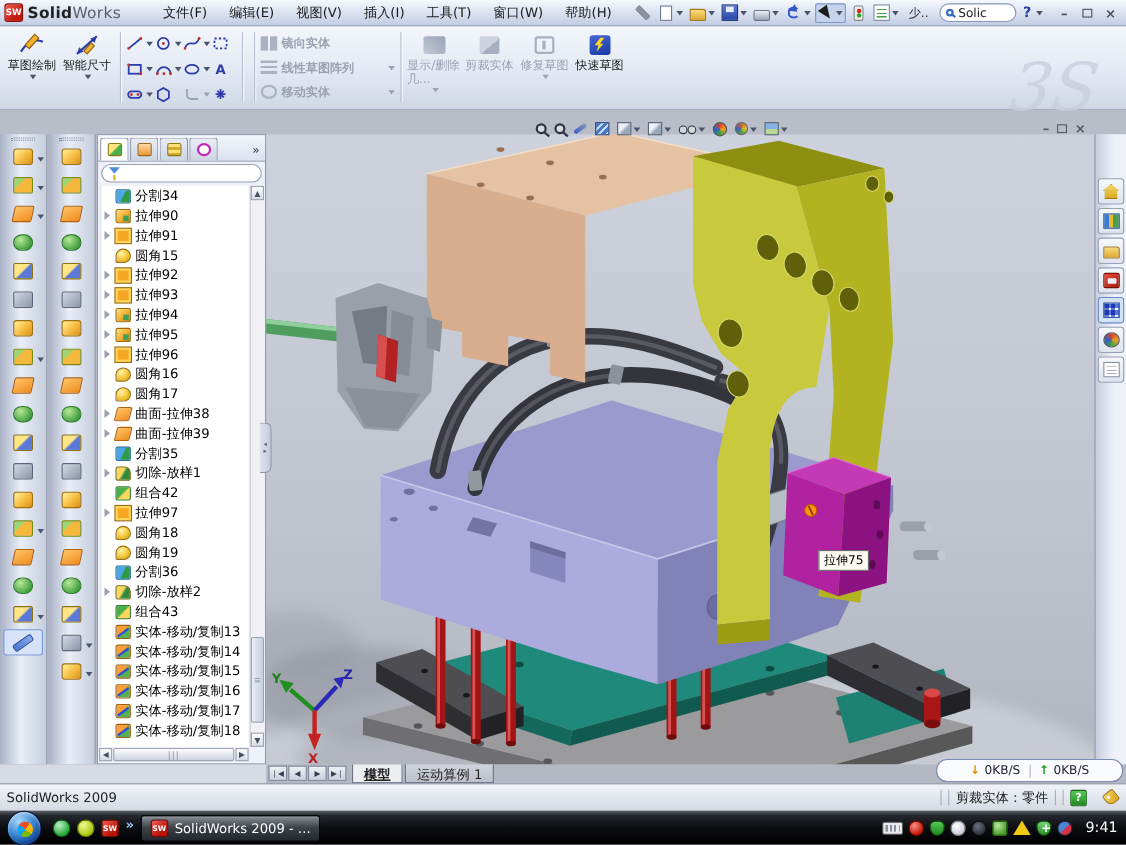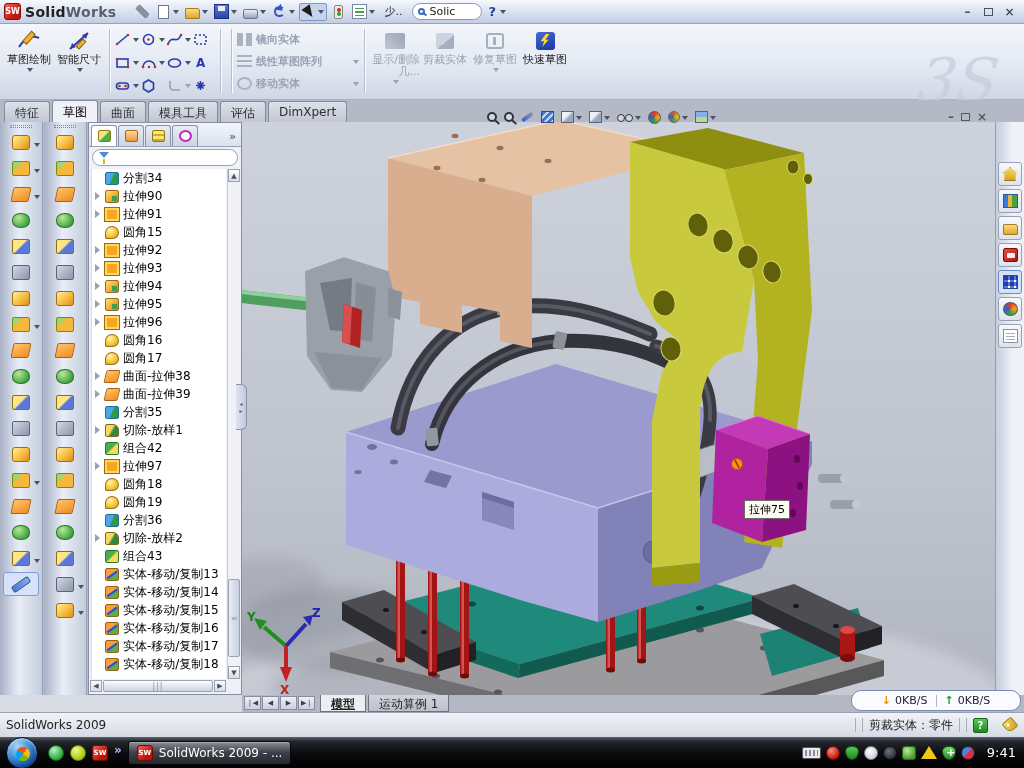--- a/index.html
+++ b/index.html
@@ -17,7 +17,7 @@
     border-radius:3px;color:#fff;font-size:8px;font-weight:bold;display:flex;align-items:center;justify-content:center;border:1px solid #8a0e06;}
   .logo-text{font-size:14px;letter-spacing:.3px;}
   .logo-text b{color:#222;font-weight:bold;}
-  .logo-text span{color:#5a5f6a;font-weight:bold;}
+  .logo-text span{color:#5a5f6a;font-weight:normal;}
   .menus{display:flex;margin-left:20px;}
   .menu{padding:4px 10px;}
   .tb-tools{display:flex;align-items:center;margin-left:8px;}

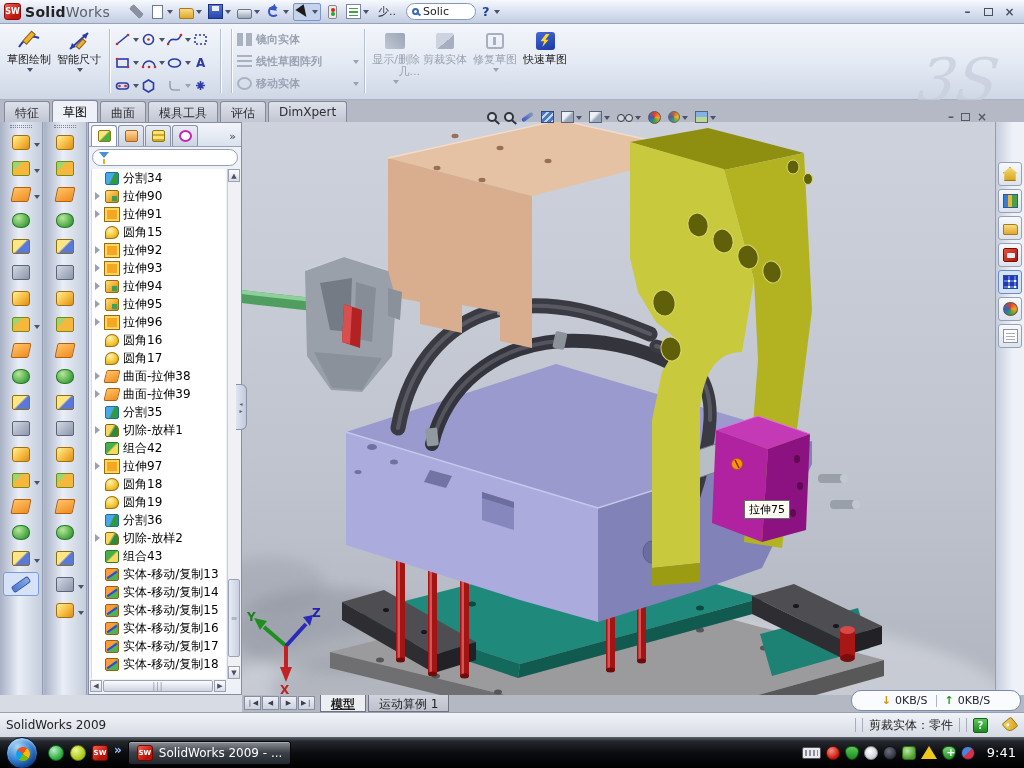--- a/index.html
+++ b/index.html
@@ -244,6 +244,15 @@
       <div class="logo-cube">SW</div>
       <div class="logo-text"><b>Solid</b><span>Works</span></div>
     </div>
+    <div class="menus" id="menus">
+        <div class="menu">文件(F)</div>
+        <div class="menu">编辑(E)</div>
+        <div class="menu">视图(V)</div>
+        <div class="menu">插入(I)</div>
+        <div class="menu">工具(T)</div>
+        <div class="menu">窗口(W)</div>
+        <div class="menu">帮助(H)</div>
+      </div>
     <div class="tb-tools" id="tbtools">
         <div class="tb-btn">
           <span class="tb-ico pin-icon"></span>

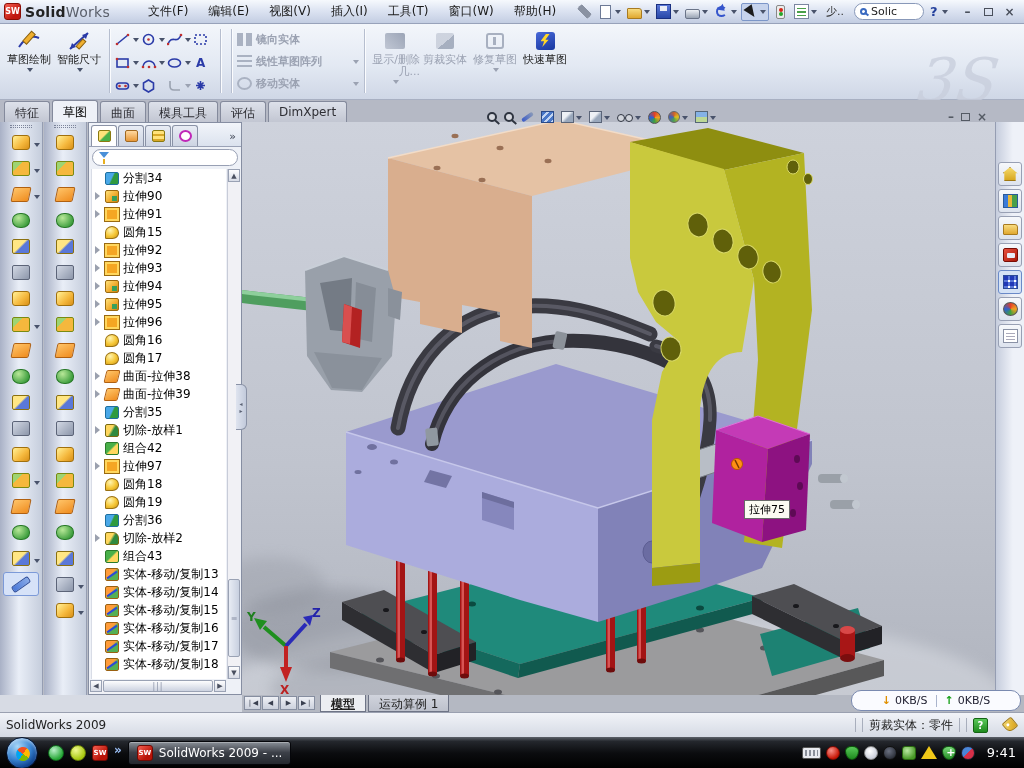--- a/index.html
+++ b/index.html
@@ -55,7 +55,7 @@
     background:linear-gradient(#f3f6fb,#e3e9f3 55%,#cfd7e6);border-bottom:1px solid #a8b0c2;display:flex;align-items:flex-start;padding:2px 0 0 4px;}
   .rb-big{width:50px;display:flex;flex-direction:column;align-items:center;padding-top:3px;}
   .rb-ic{height:24px;display:flex;align-items:center;justify-content:center;margin-bottom:1px;}
-  .rb-lbl{font-size:11px;line-height:12px;text-align:right;color:#1c1c1c;max-height:24px;overflow:hidden;}
+  .rb-lbl{font-size:11px;line-height:12px;text-align:left;color:#1c1c1c;max-height:24px;overflow:hidden;}
   .rb-big.disabled .rb-lbl{color:#9ba2b2;}
   .rb-big .crt{margin-top:2px;}
   .vsep{width:1px;height:64px;background:#b6becf;box-shadow:1px 0 0 #fbfcfe;margin:3px 5px 0 5px;}

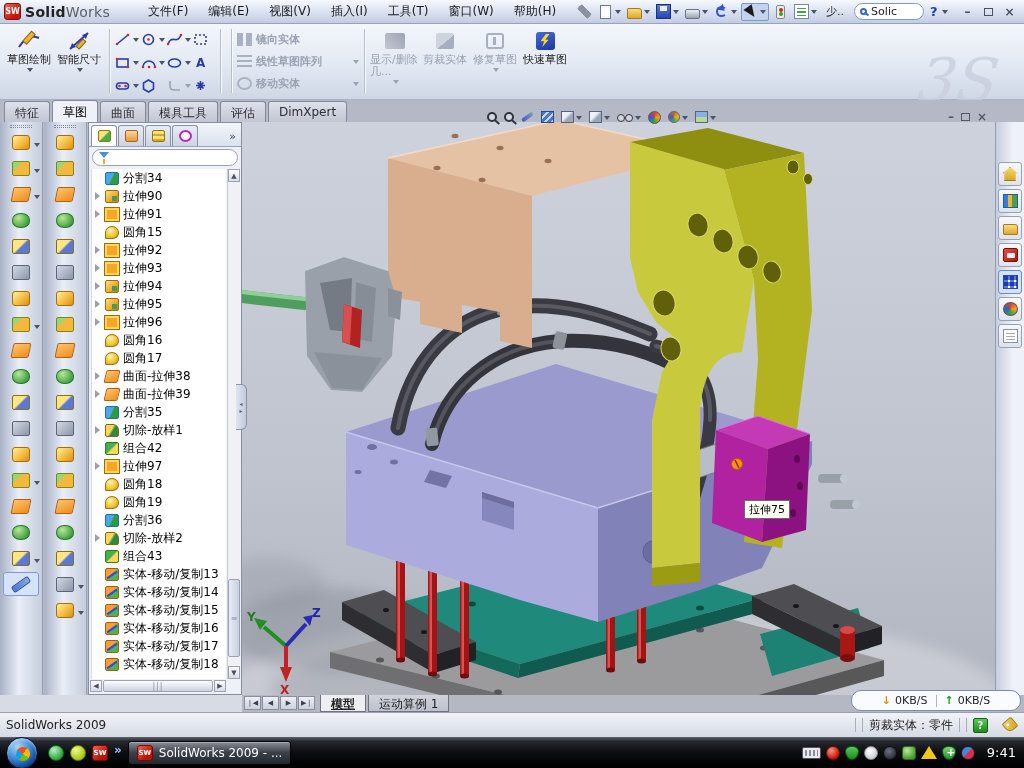--- a/index.html
+++ b/index.html
@@ -462,14 +462,6 @@
     <div class="wm">3S</div>
   </div>
 
-  <div class="tabbar" id="tabbar">
-      <div class="ctab">特征</div>
-      <div class="ctab active">草图</div>
-      <div class="ctab">曲面</div>
-      <div class="ctab">模具工具</div>
-      <div class="ctab">评估</div>
-      <div class="ctab">DimXpert</div>
-    </div>
 
   <div class="lcol" id="lcol1" style="left:0">
       <div class="lgrip"></div>

